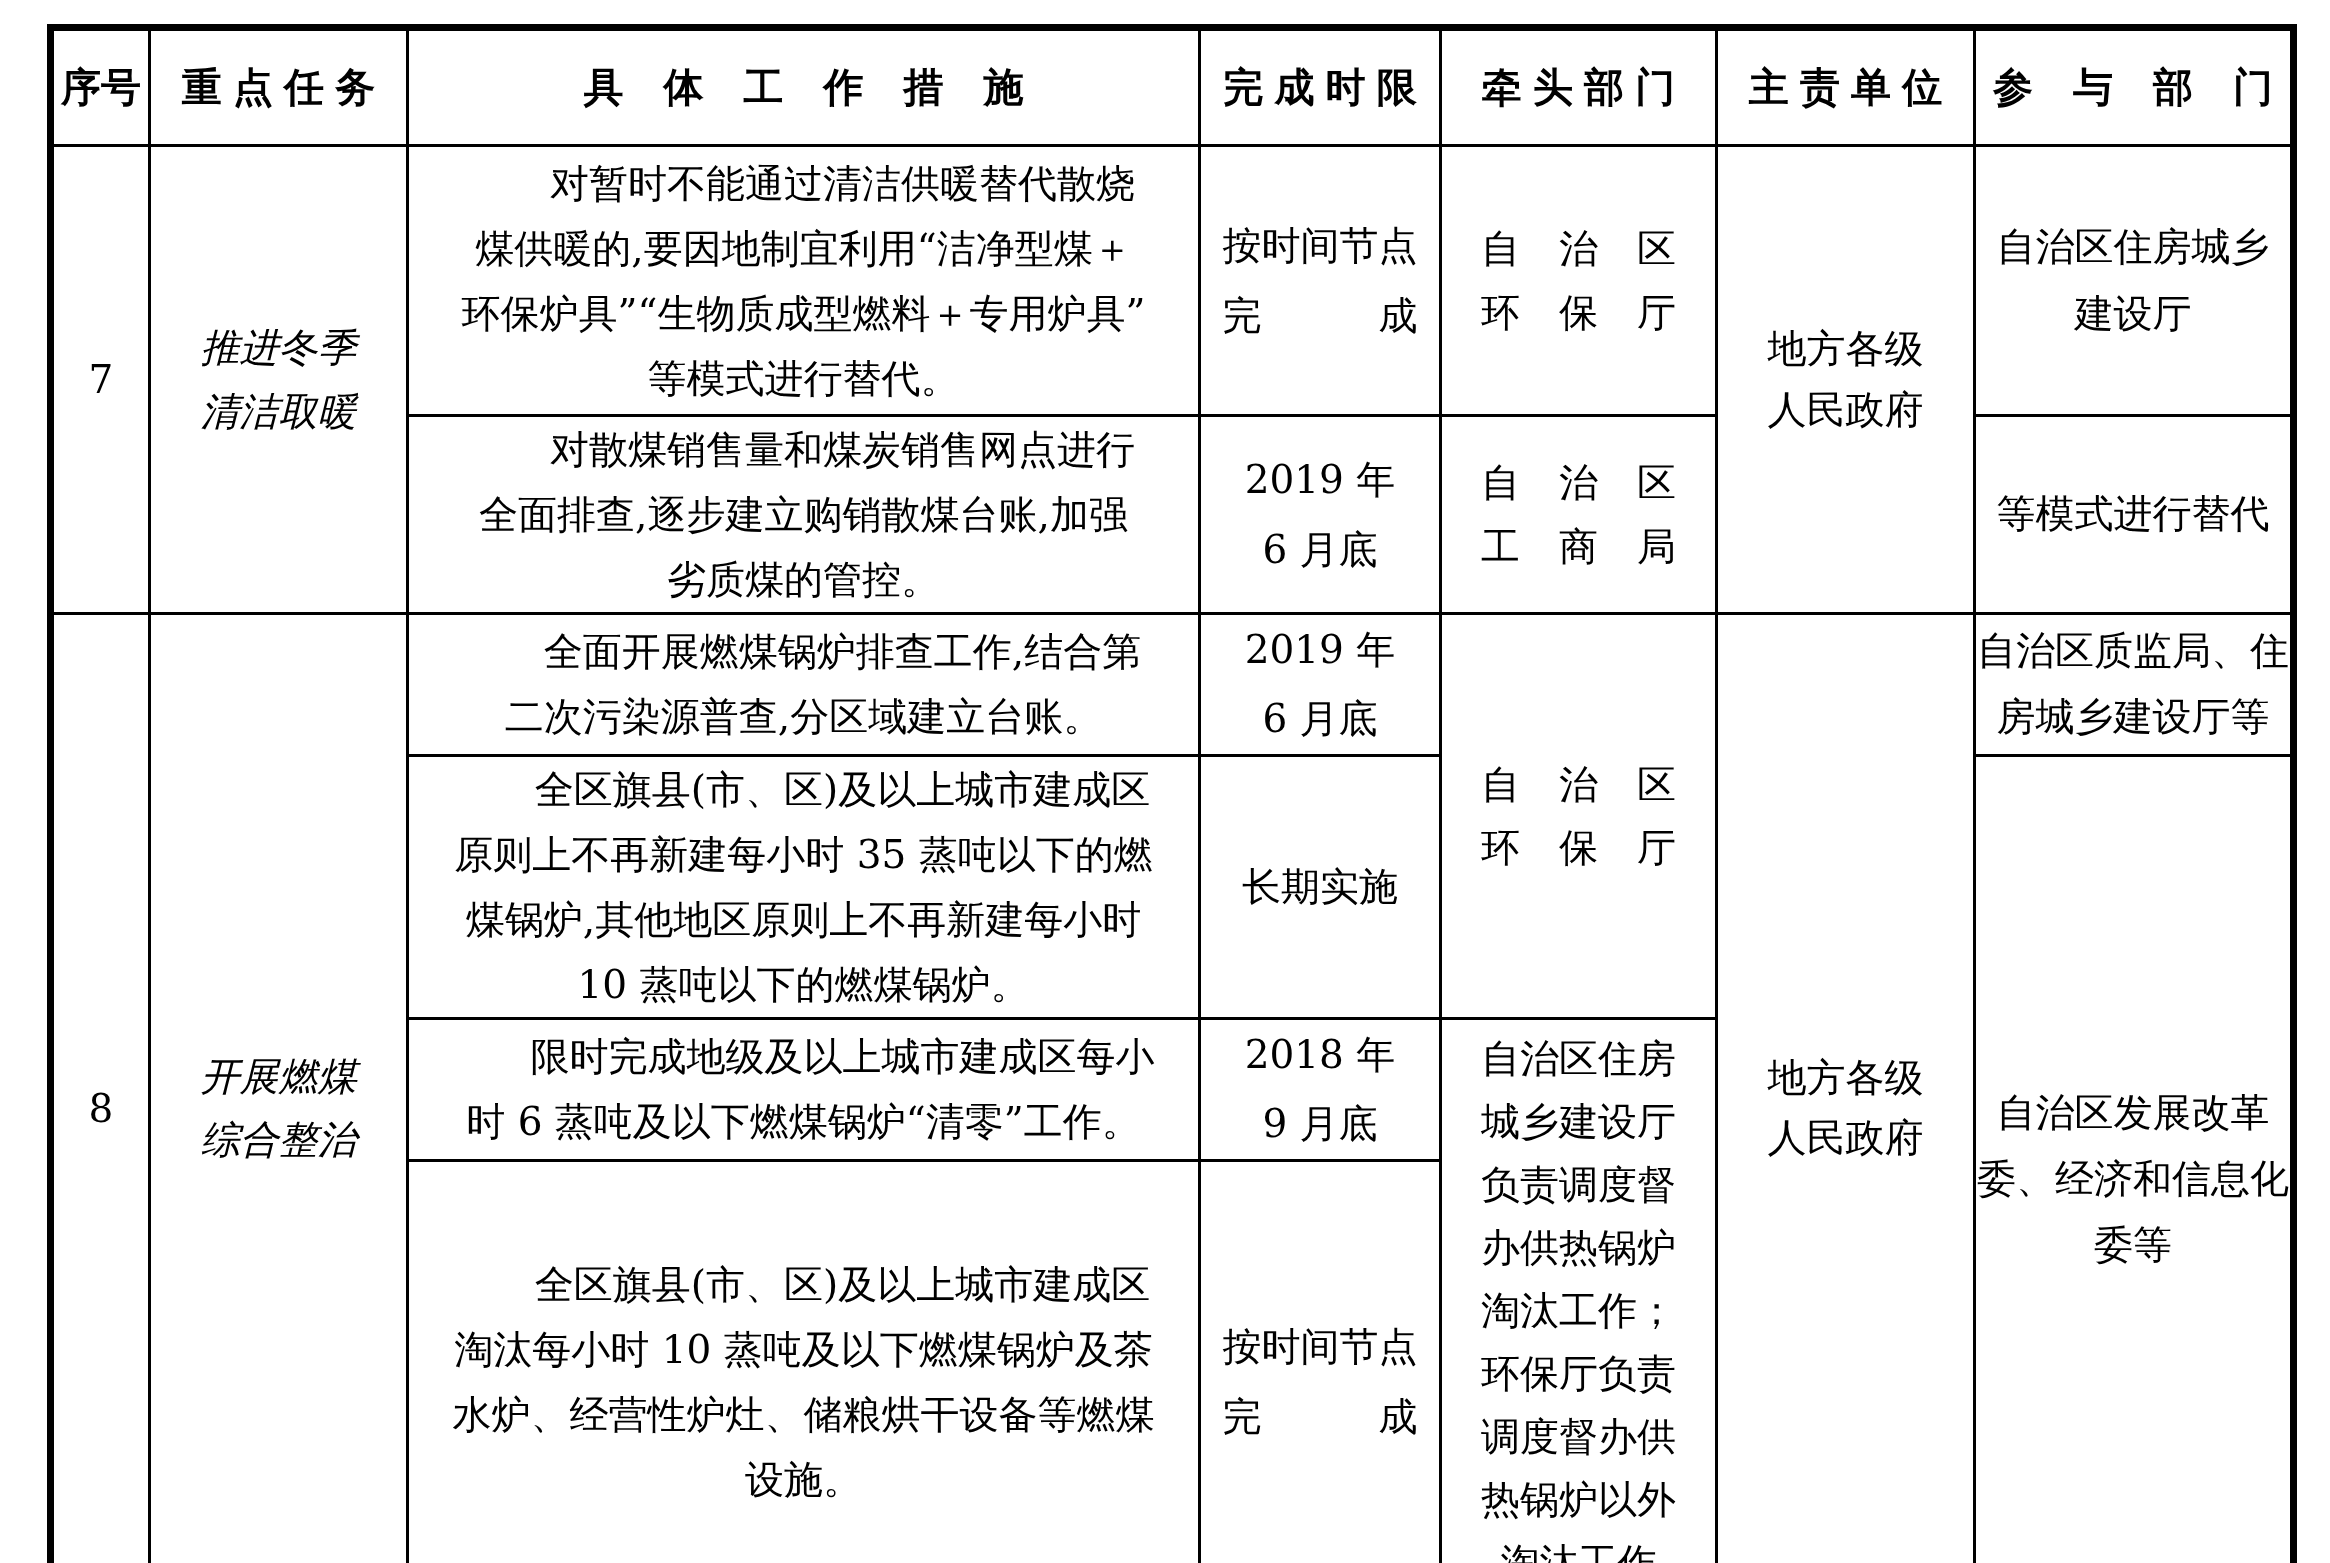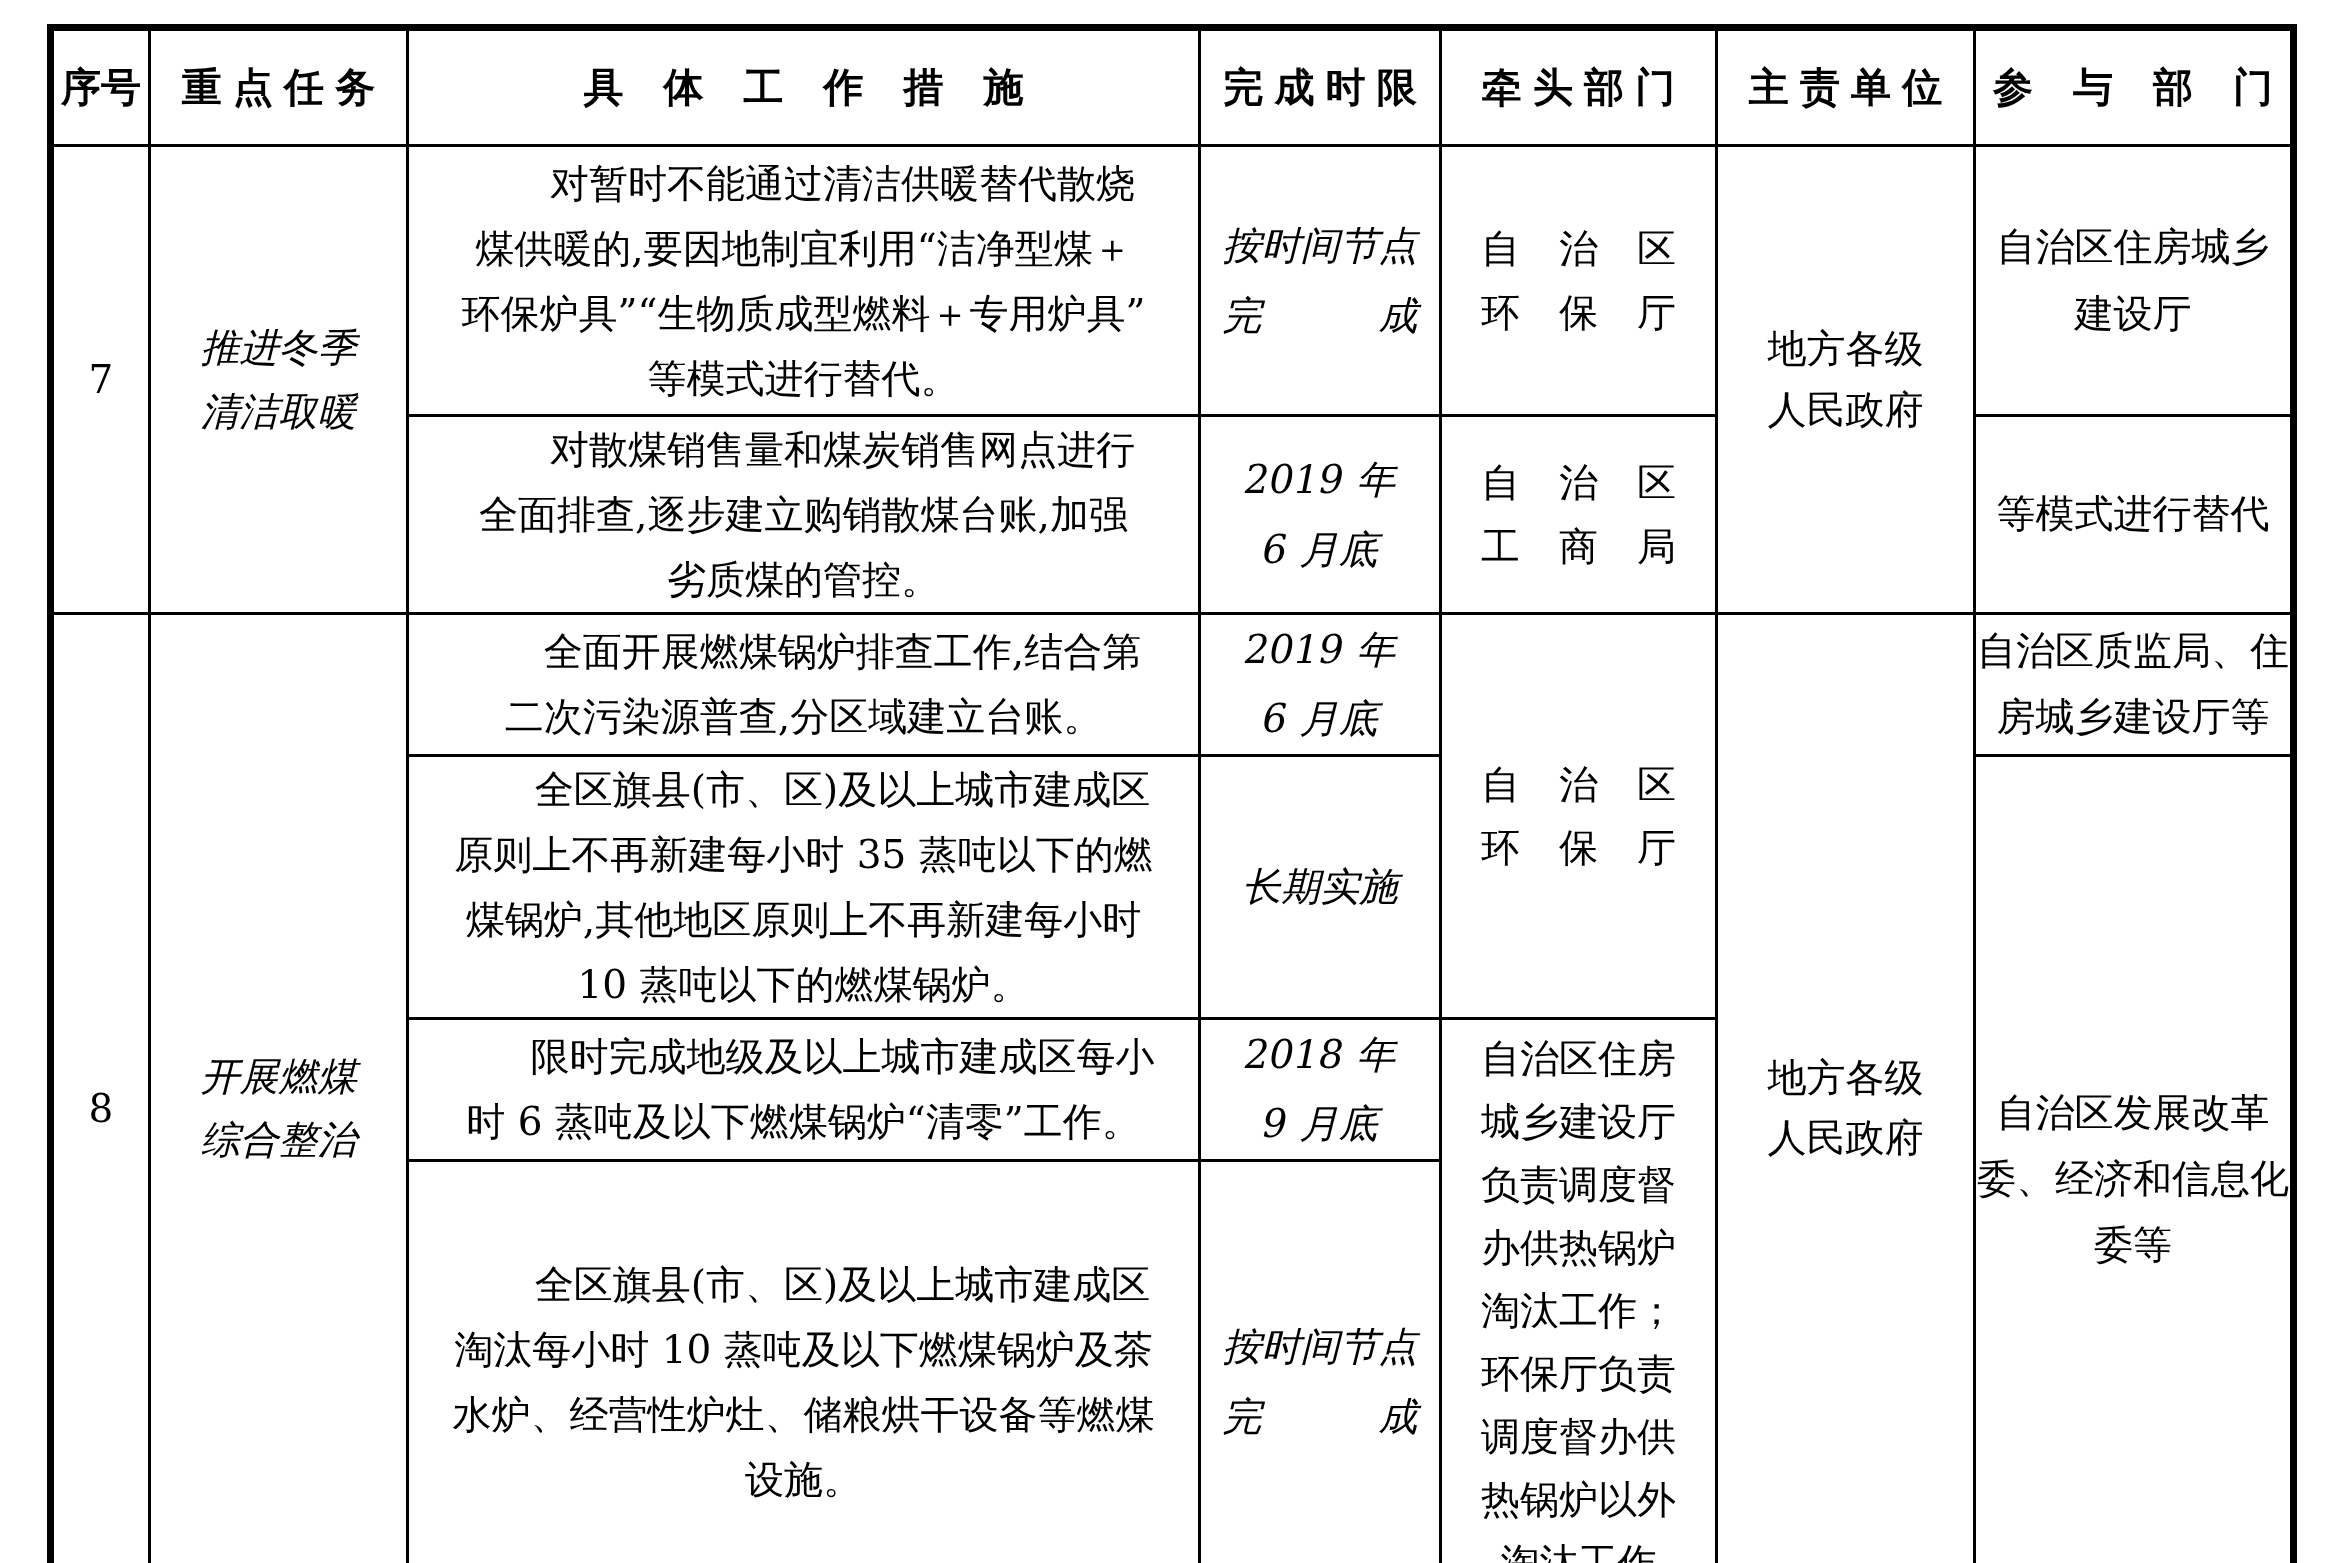--- a/index.html
+++ b/index.html
@@ -60,7 +60,6 @@
   .deadline {
     white-space: pre-line;
     line-height: 1.78;
-    font-style: italic;
   }
   .lead {
     white-space: pre-line;

